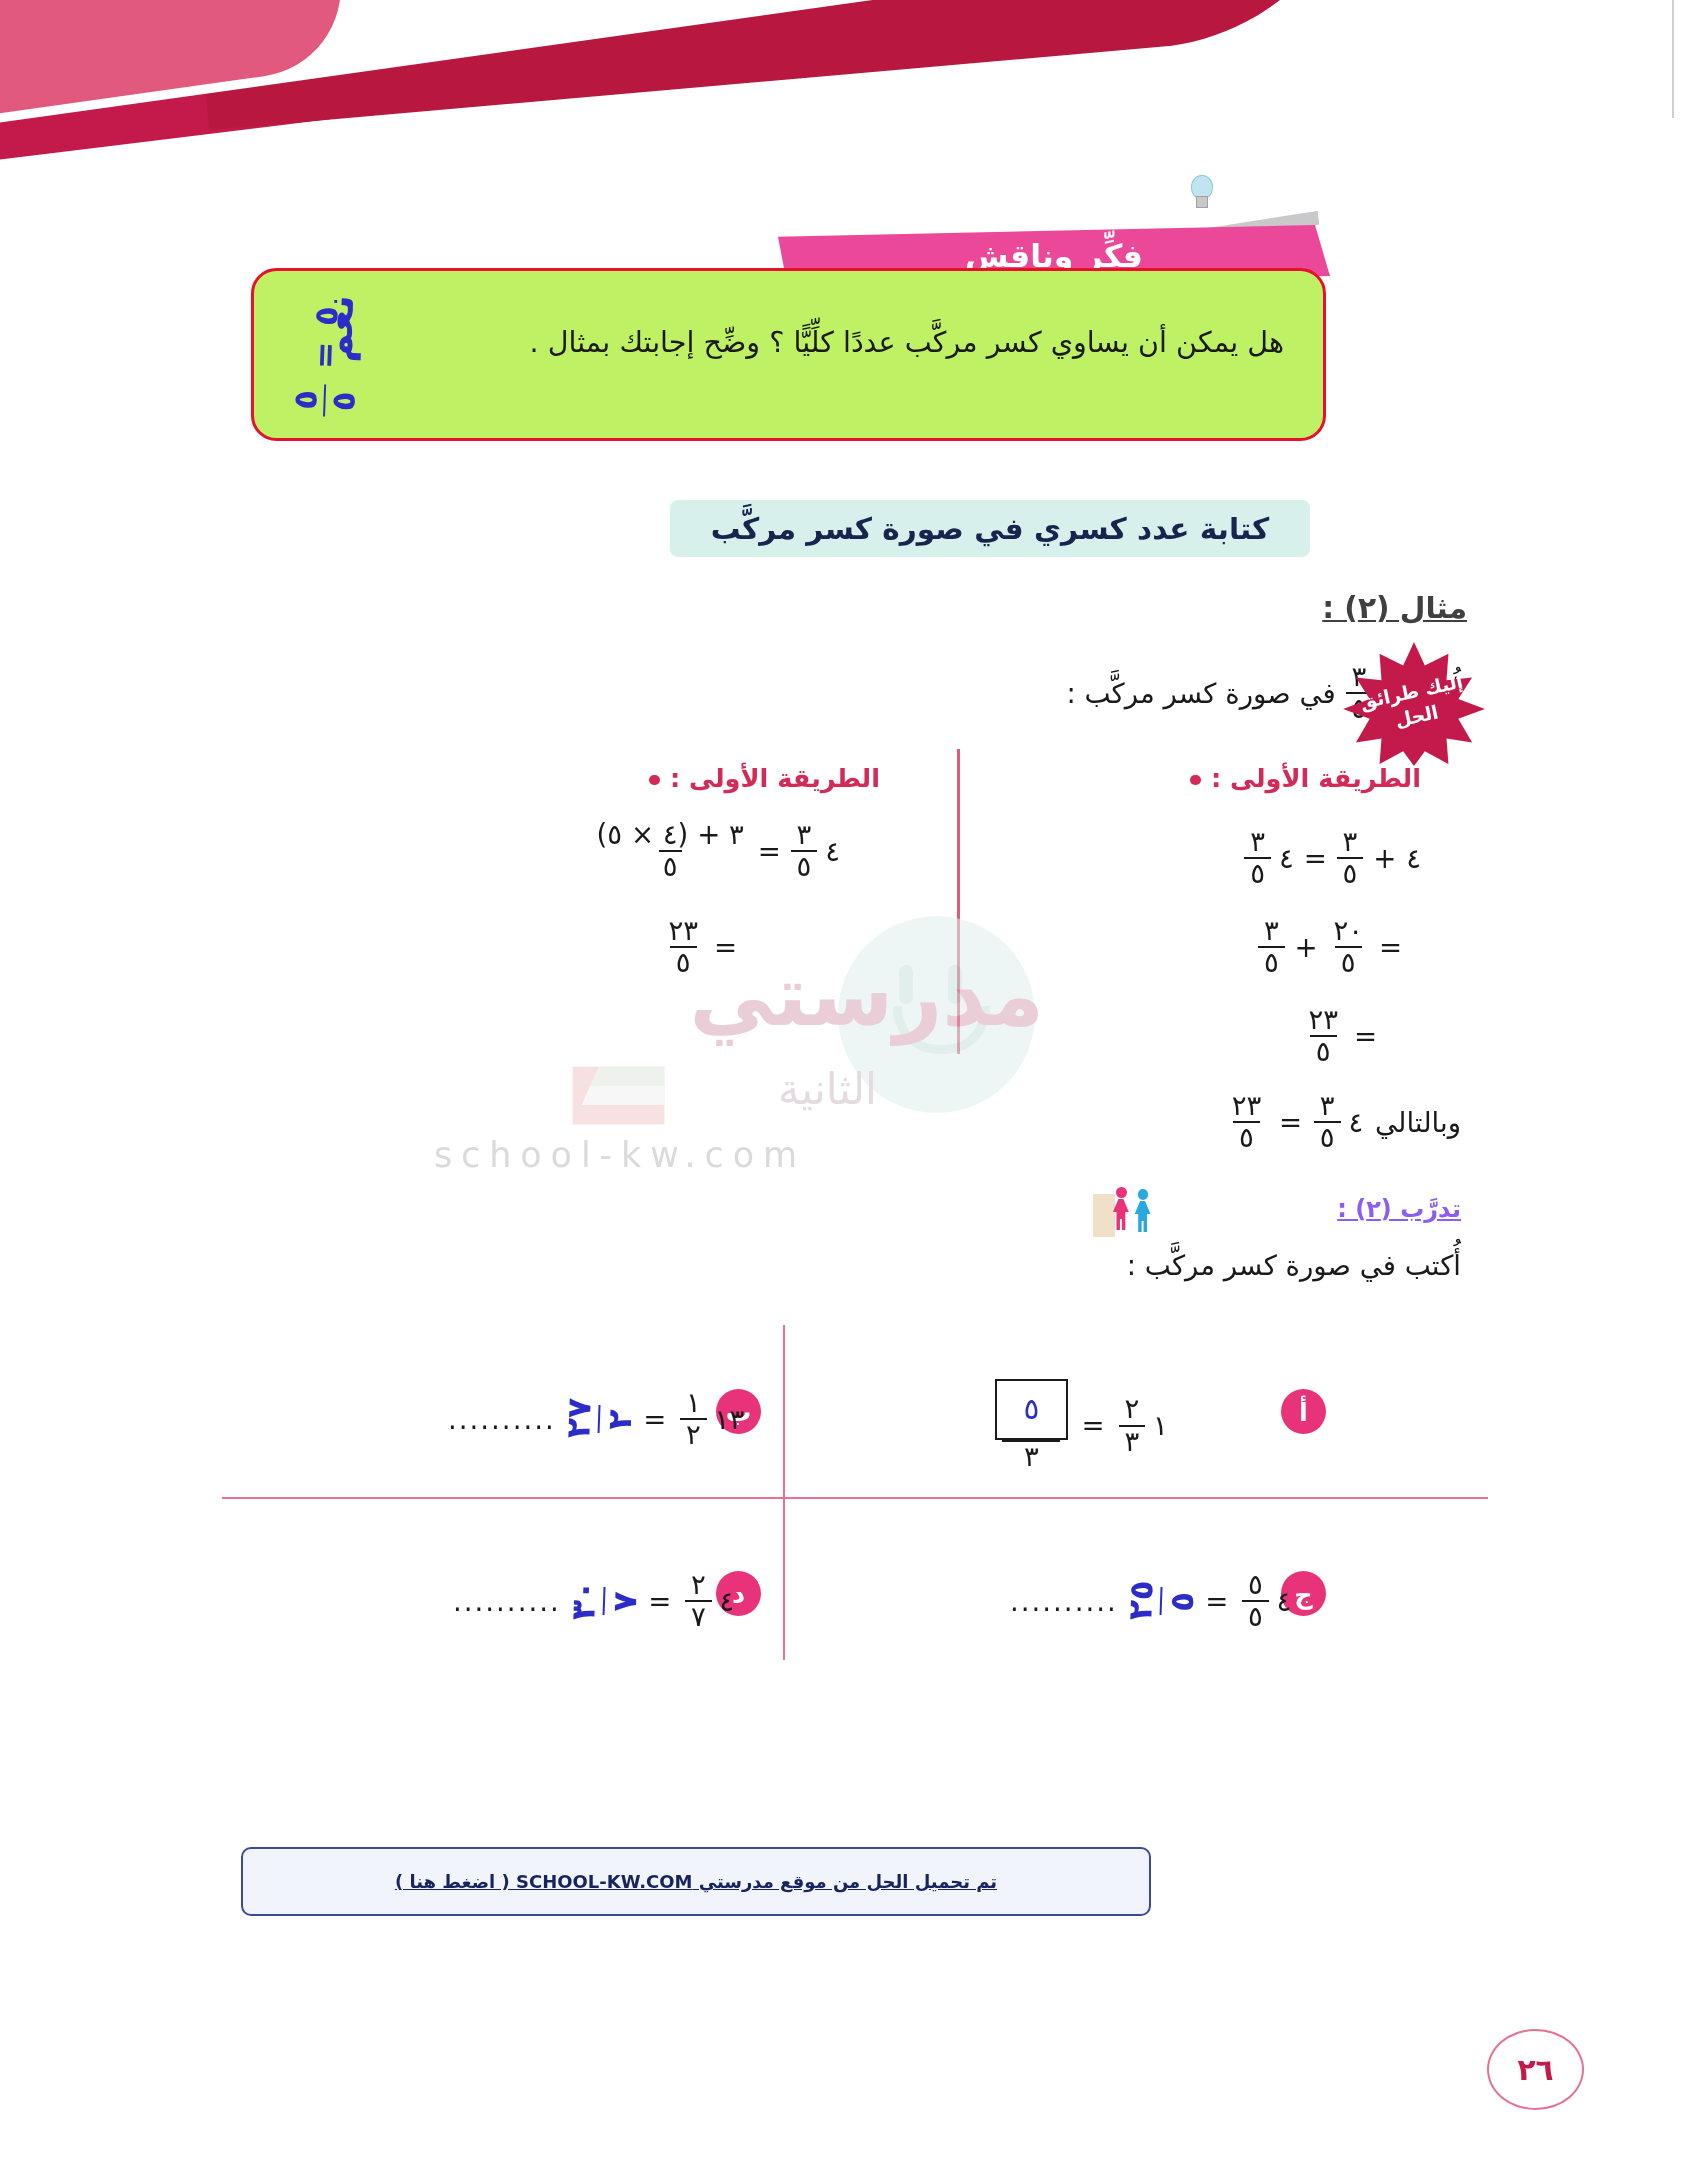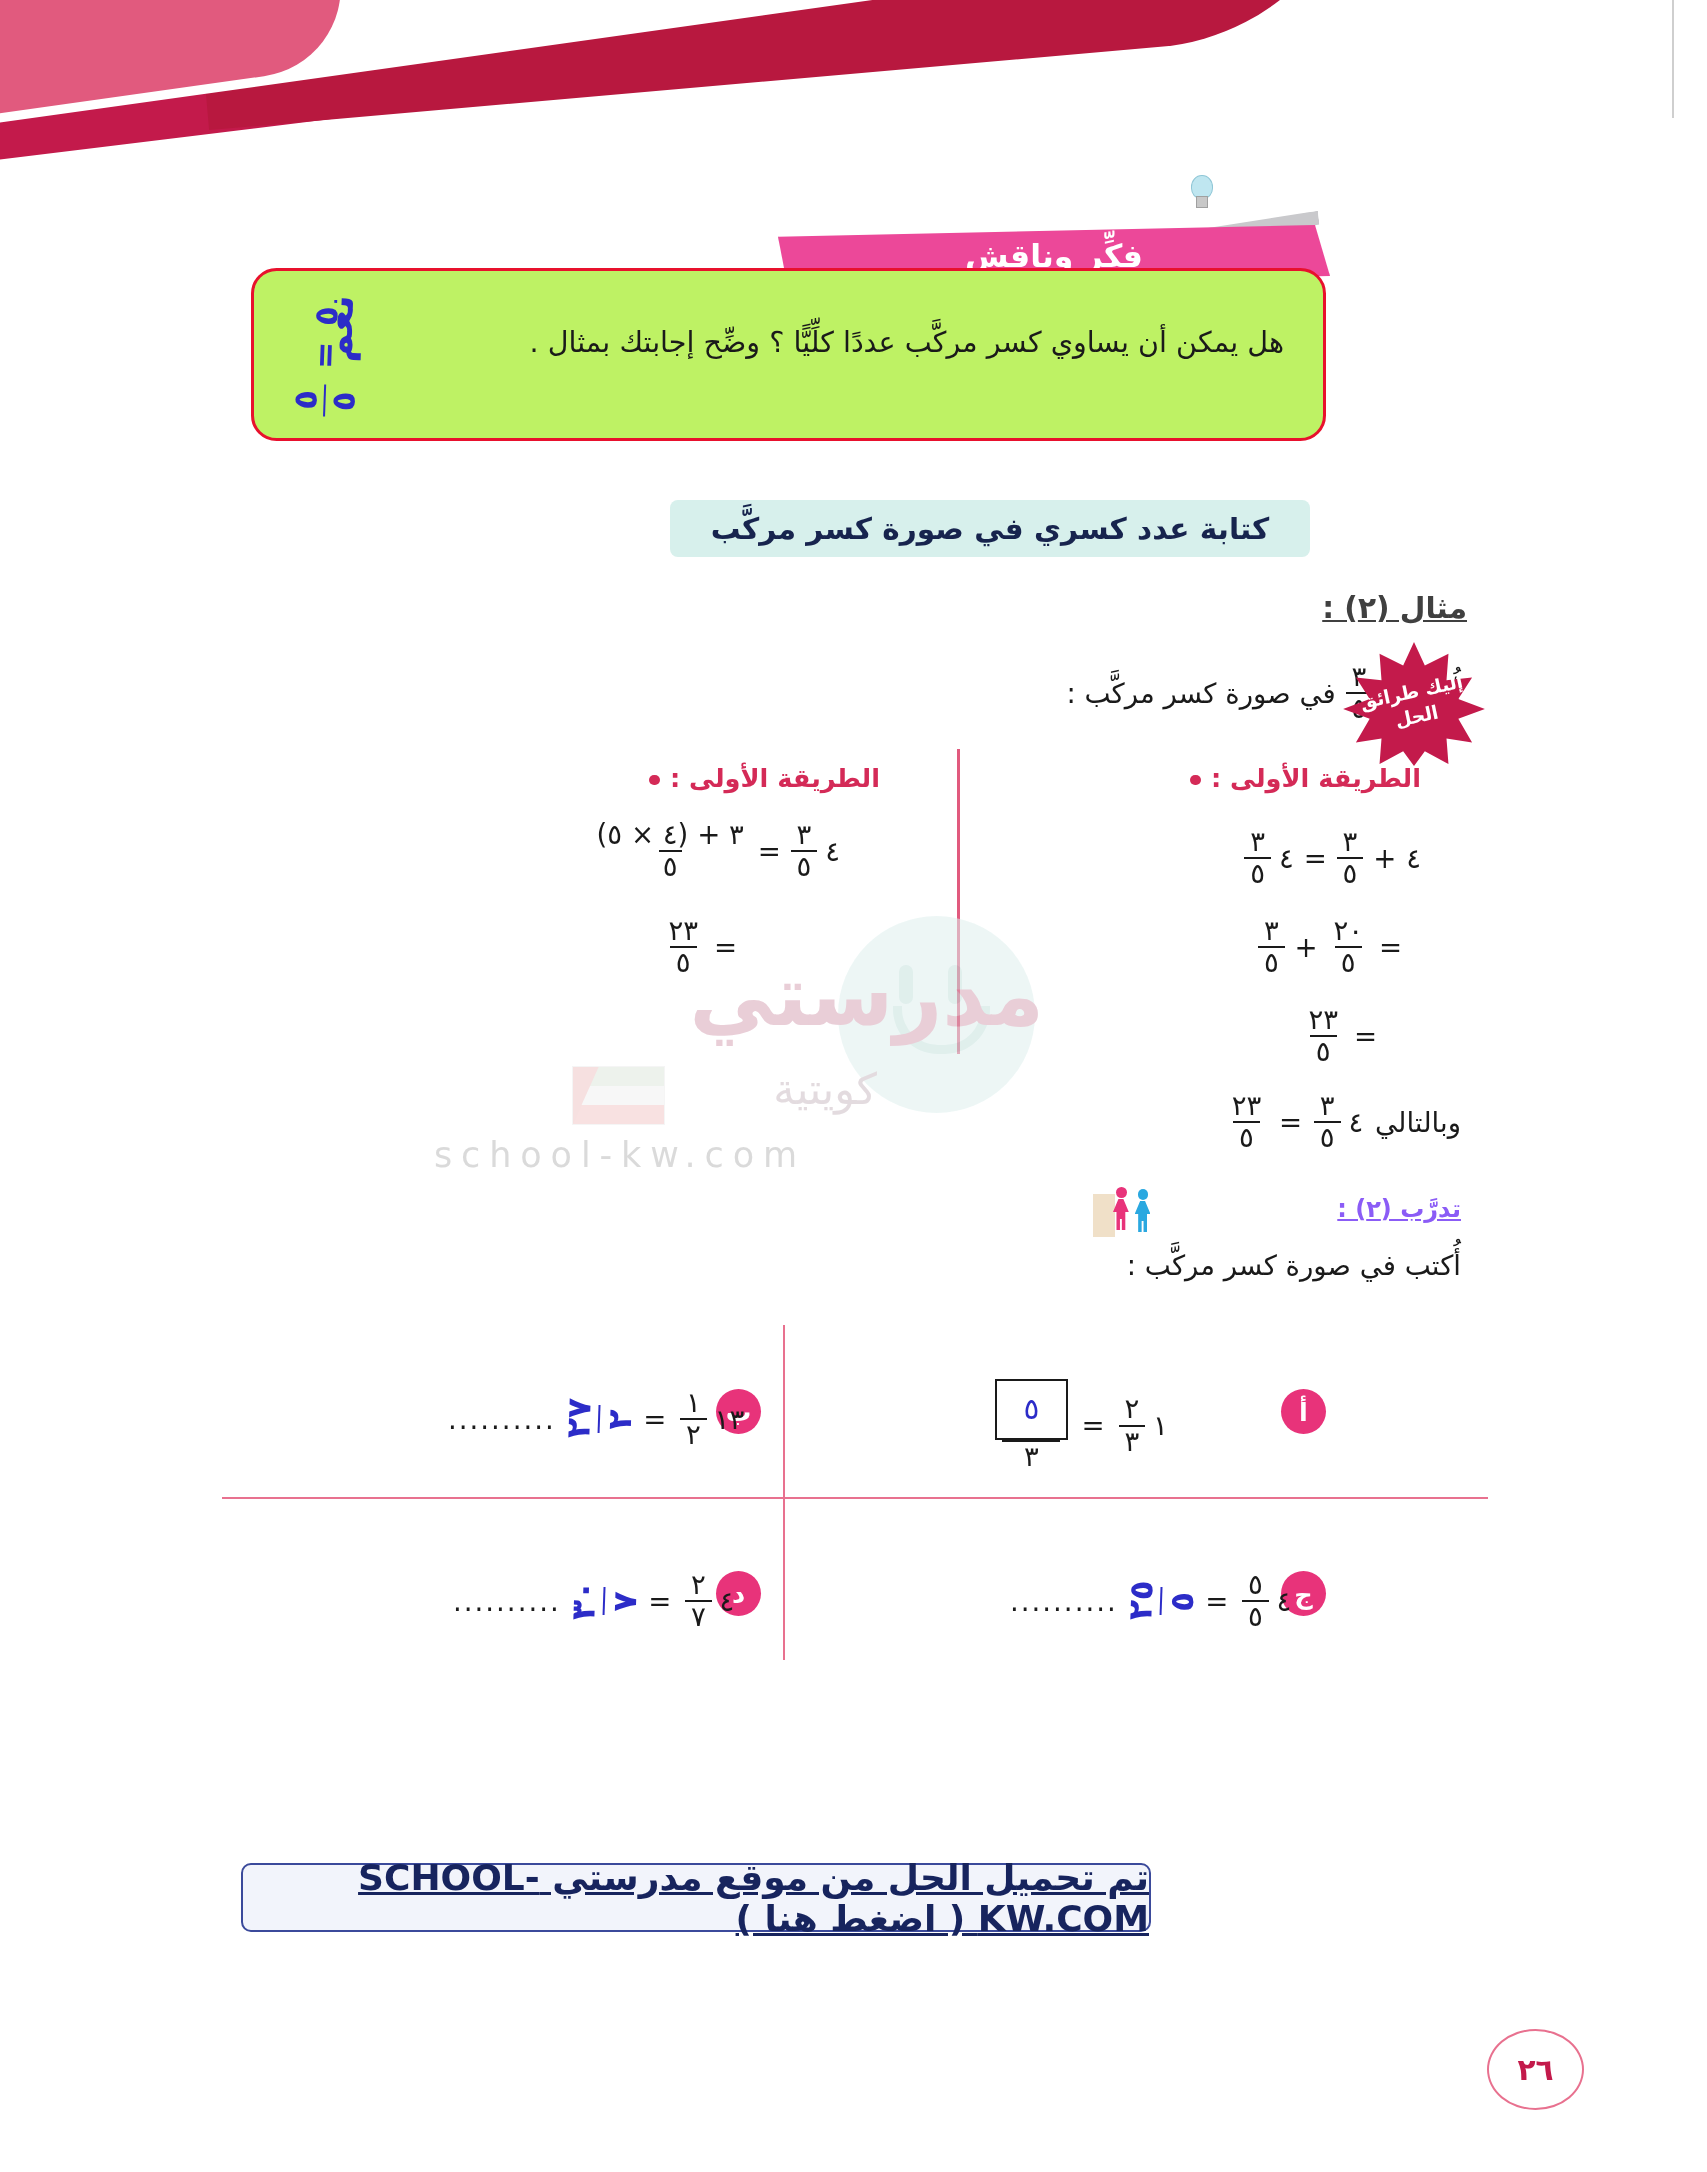--- a/index.html
+++ b/index.html
@@ -313,7 +313,7 @@
         <div class="m"></div>
       </div>
     <div class="wm-main">مدرستي</div>
-    <div class="wm-sub">كويتية</div>
+    <div class="wm-sub">الثانية</div>
     <div class="wm-flag">
         <div class="g"></div>
         <div class="w"></div>

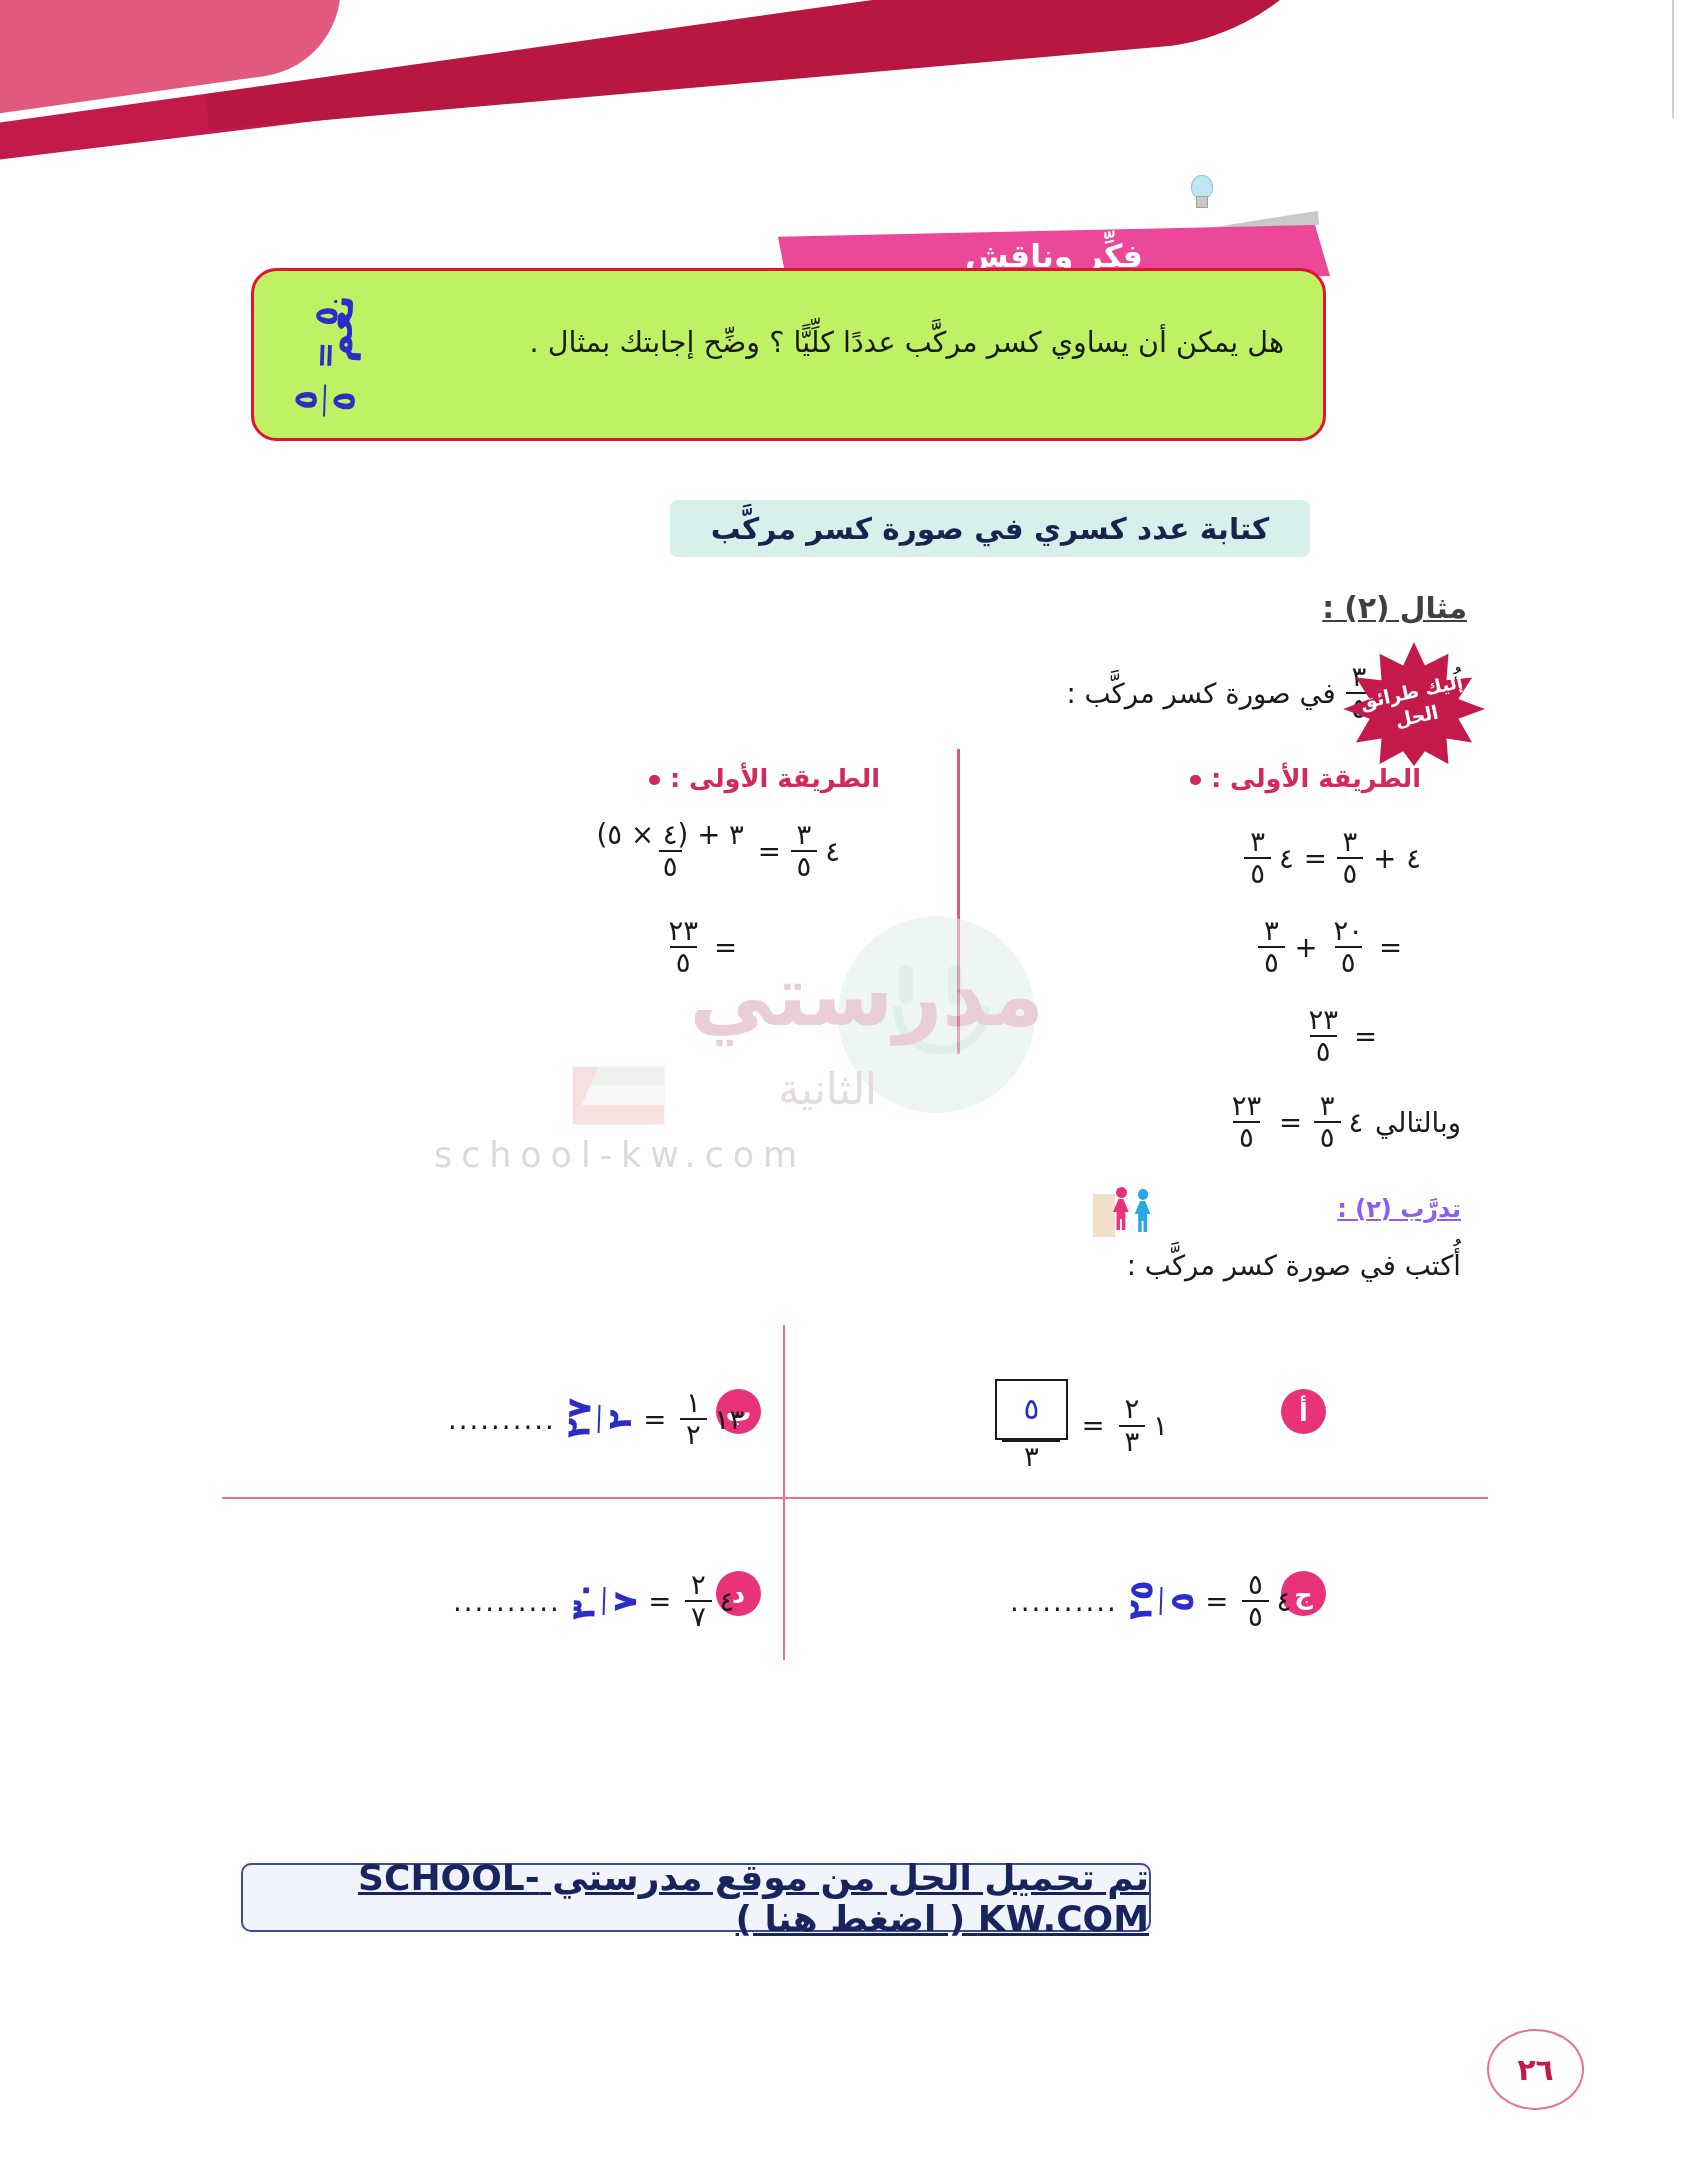--- a/index.html
+++ b/index.html
@@ -142,7 +142,7 @@
     position:absolute;left:241px;top:1847px;width:906px;height:65px;
     border:2px solid #3b4a9b;border-radius:9.9px;background:#f2f4fb;
     display:flex;align-items:center;justify-content:center;
-    color:#17245e;font-size:36px;font-weight:bold;margin-top:16px;
+    color:#17245e;font-size:18px;font-weight:bold;
   }
   
   .pagenum{

